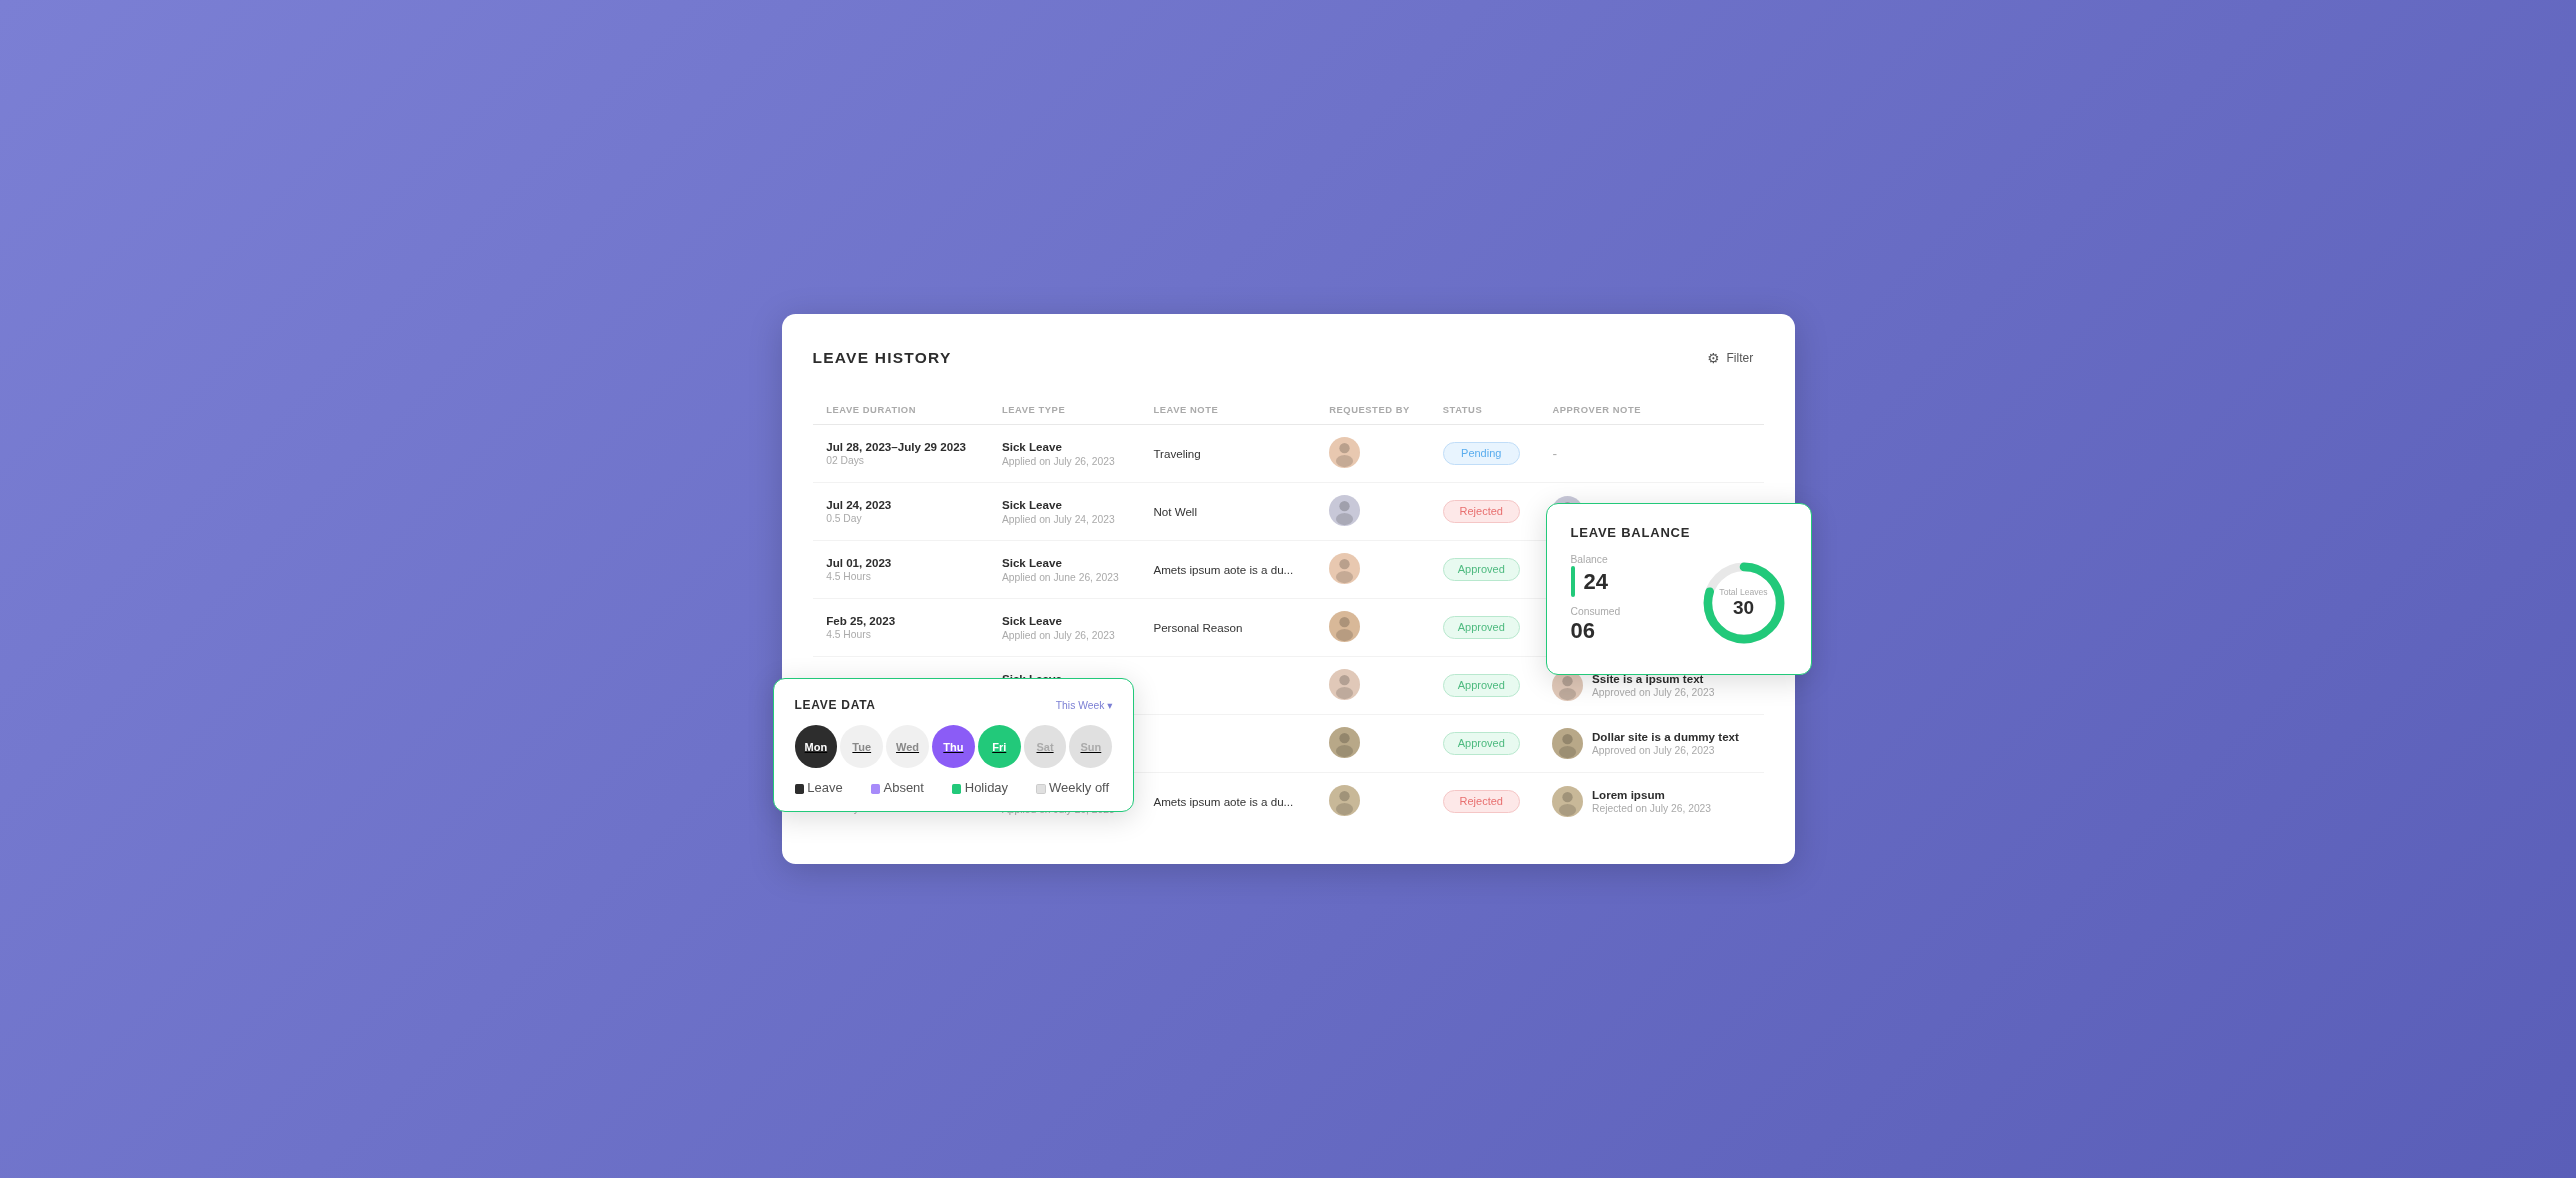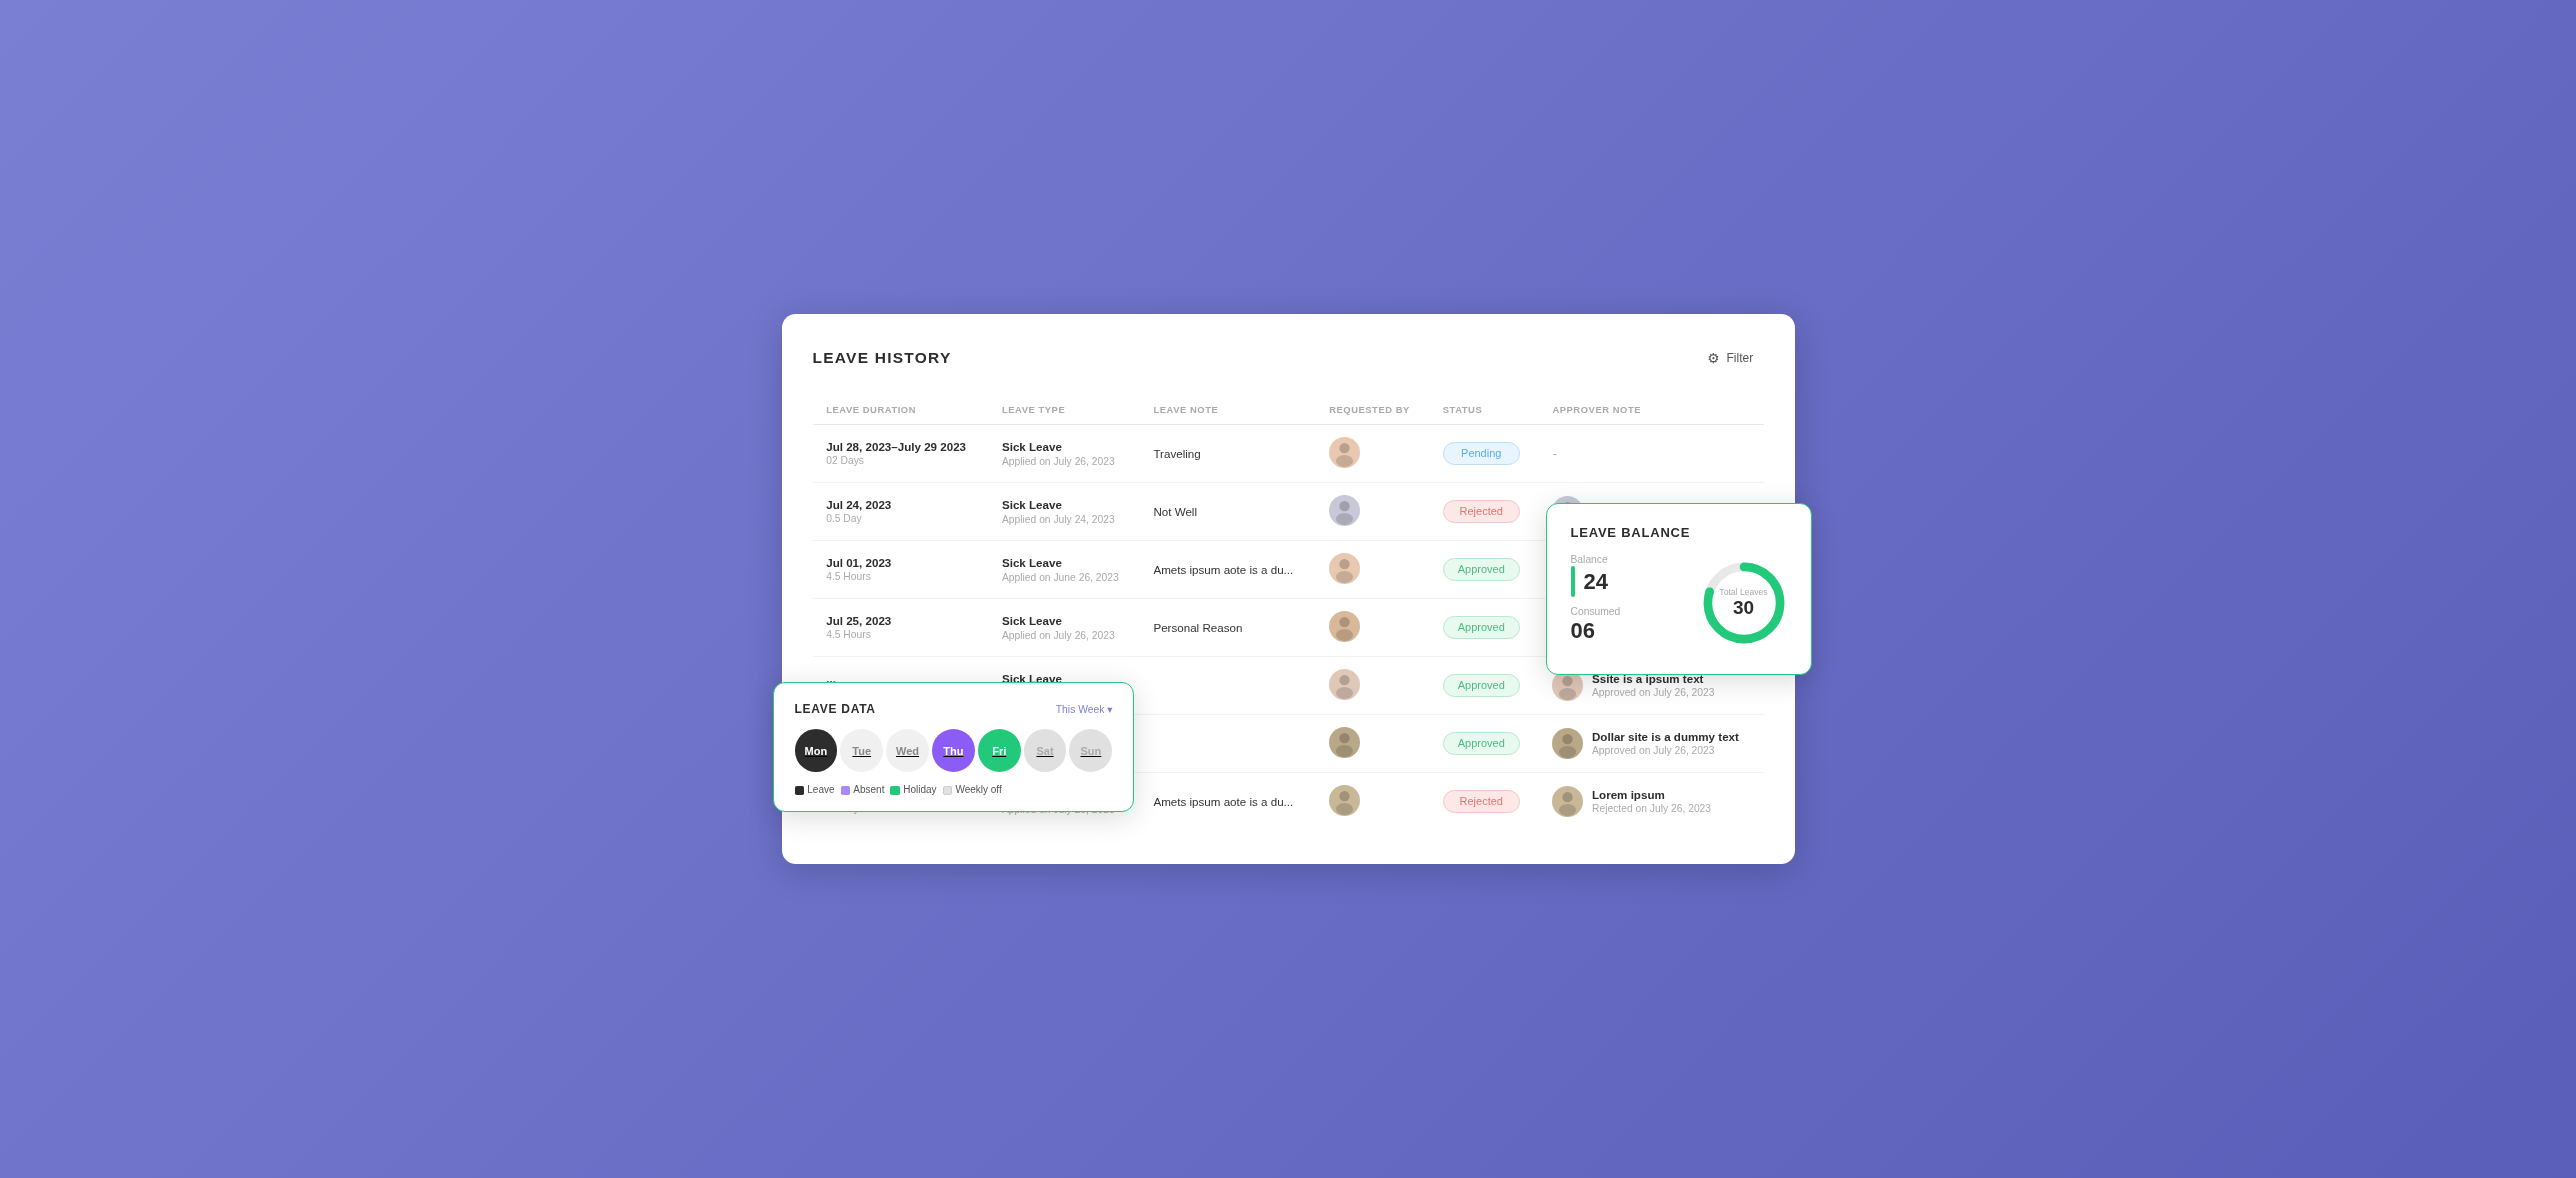--- a/index.html
+++ b/index.html
@@ -498,7 +498,7 @@
     </tr>
         <tr>
       <td>
-        <div class="date-main">Jul 25, 2023</div>
+        <div class="date-main">Feb 25, 2023</div>
         <div class="date-sub">4.5 Hours</div>
       </td>
       <td>

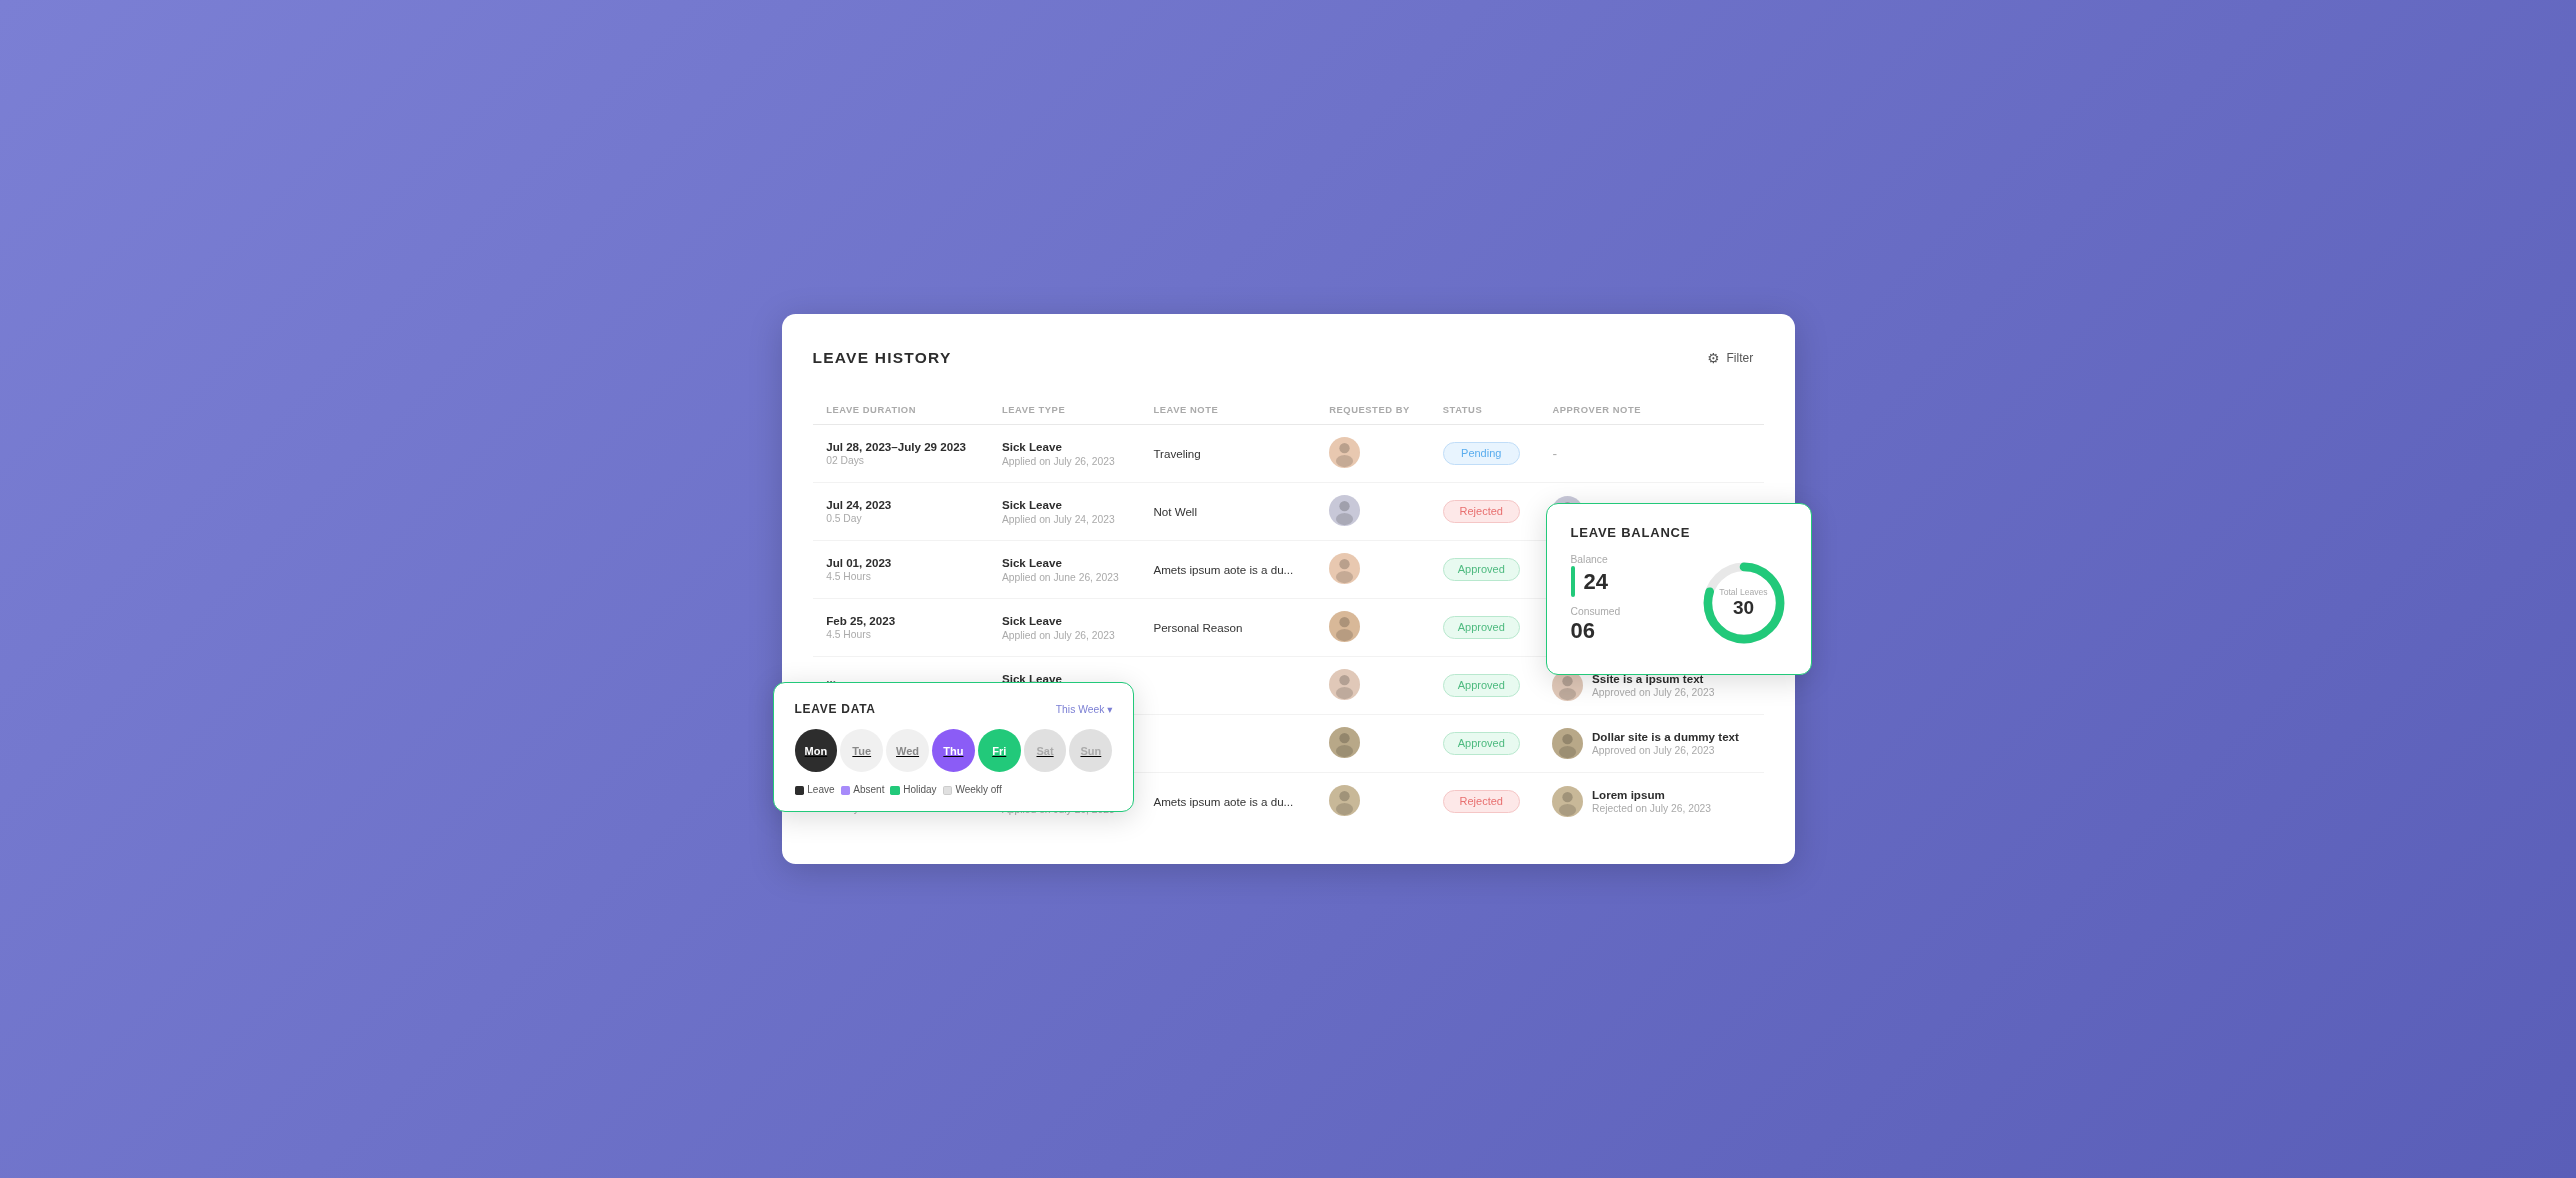--- a/index.html
+++ b/index.html
@@ -357,8 +357,8 @@
 
     .ld-legend {
       display: flex;
-      gap: 6px;
-      font-size: 10px;
+      gap: 28px;
+      font-size: 13px;
       color: #555;
       align-items: center;
     }

